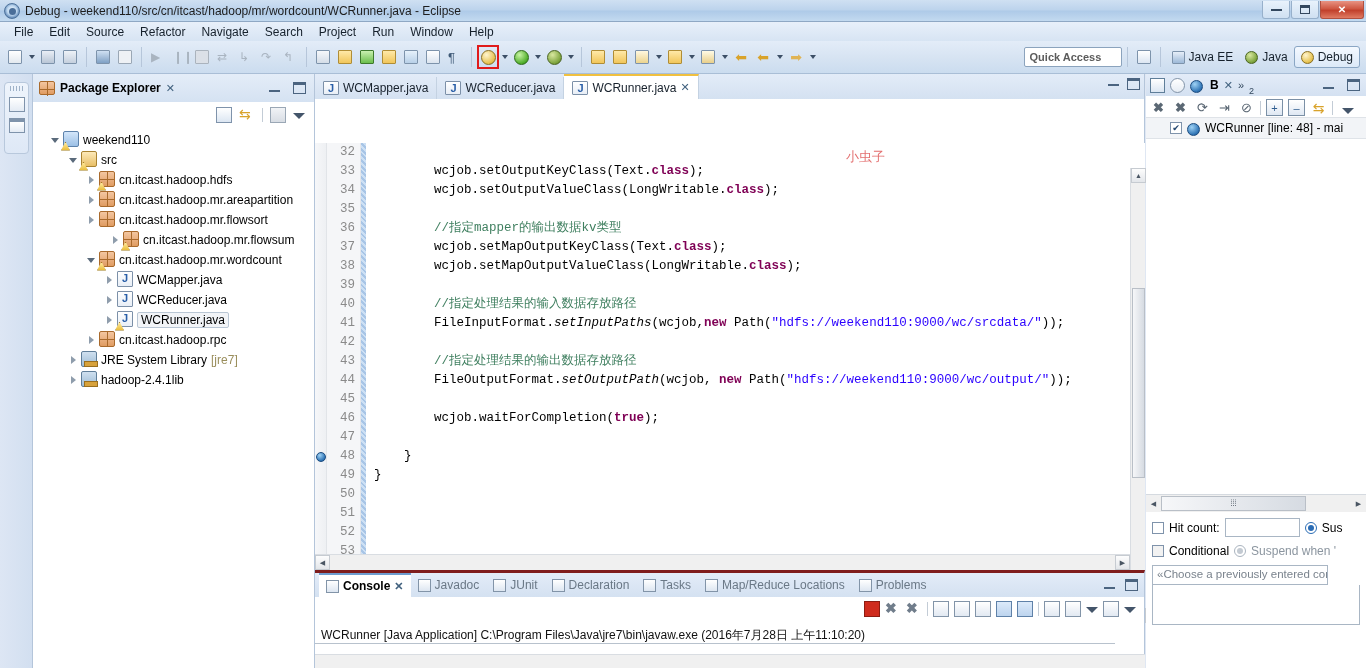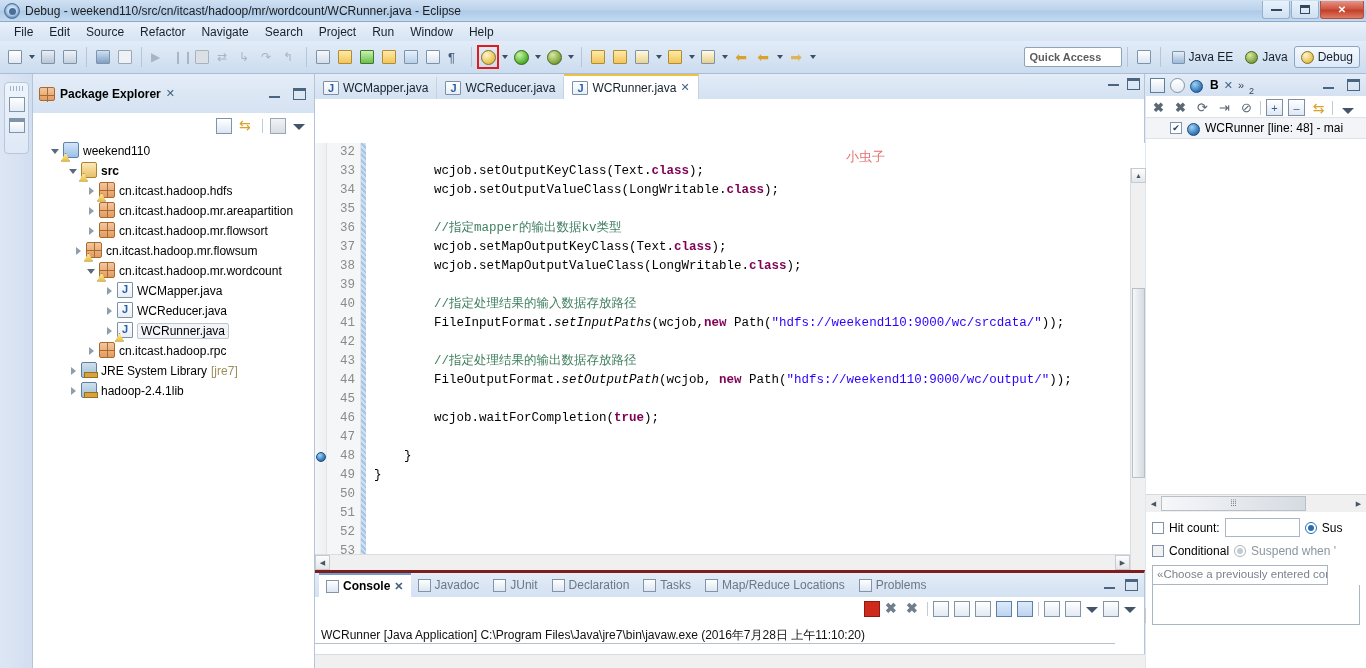--- a/index.html
+++ b/index.html
@@ -113,7 +113,7 @@
 
   
   #pkg { left:33px; top:74px; width:282px; height:594px; background:#fff; border-right:1px solid #b4c5da;}
-  .pkg-head { height:39px; background:linear-gradient(to bottom,#e4edf8,#d5e2f2); display:flex; align-items:center; padding-left:6px; gap:5px;}
+  .pkg-head { height:28px; background:linear-gradient(to bottom,#e4edf8,#d5e2f2); display:flex; align-items:center; padding-left:6px; gap:5px;}
   .pkg-toolrow{ height:26px; background:#fff; display:flex; align-items:center; justify-content:flex-end; gap:7px; padding-right:9px;}
   .ptool{ width:16px; height:16px; border:1px solid #7f93ab; background:linear-gradient(to bottom,#fff,#dce6f2); }
   .ptool.arrows{ border:none; background:none; color:#d9a32b; font-size:14px; line-height:14px;}

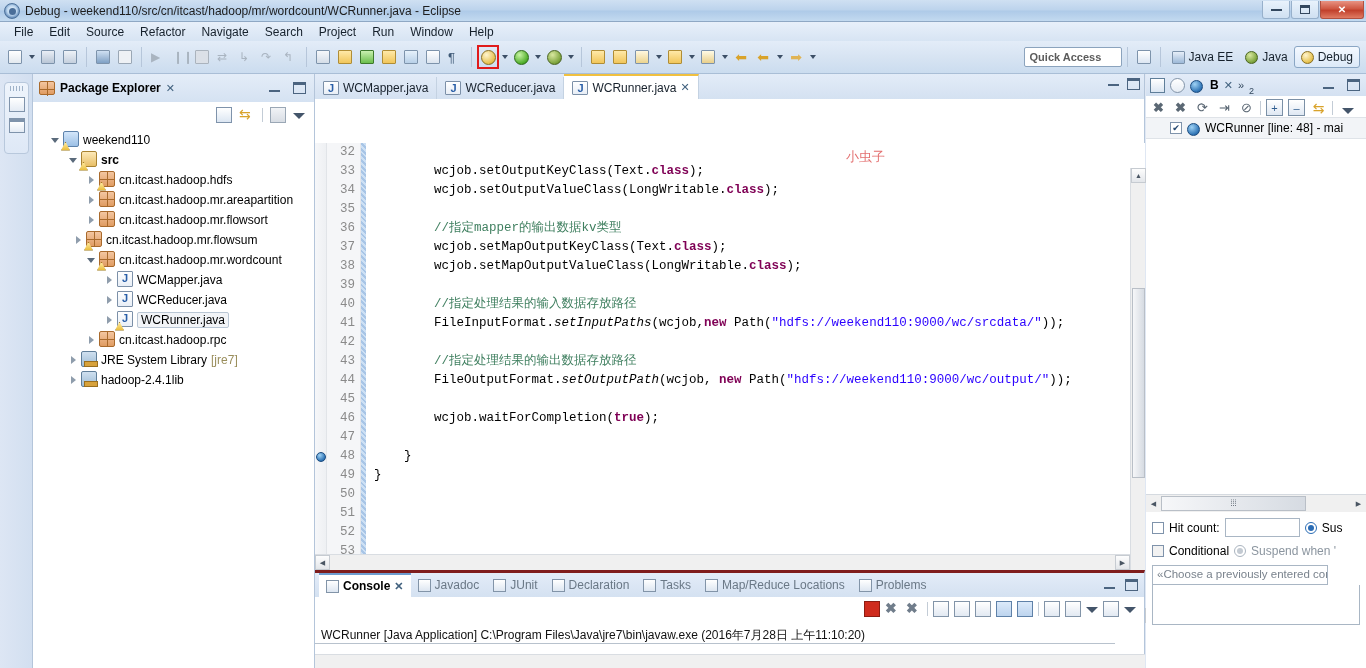--- a/index.html
+++ b/index.html
@@ -409,7 +409,7 @@
           <span style="position: relative; display: inline-block; margin-left: 2px;"><span class="ic ic-proj"></span><span class="warn"></span></span>
           <span class="lbl">weekend110</span>
         </div>
-        <div class="trow" style="padding-left: 34px; font-weight: bold;">
+        <div class="trow" style="padding-left: 34px;">
           <span class="twisty open"></span>
           <span style="position: relative; display: inline-block; margin-left: 2px;"><span class="ic ic-src"></span><span class="warn"></span></span>
           <span class="lbl">src</span>

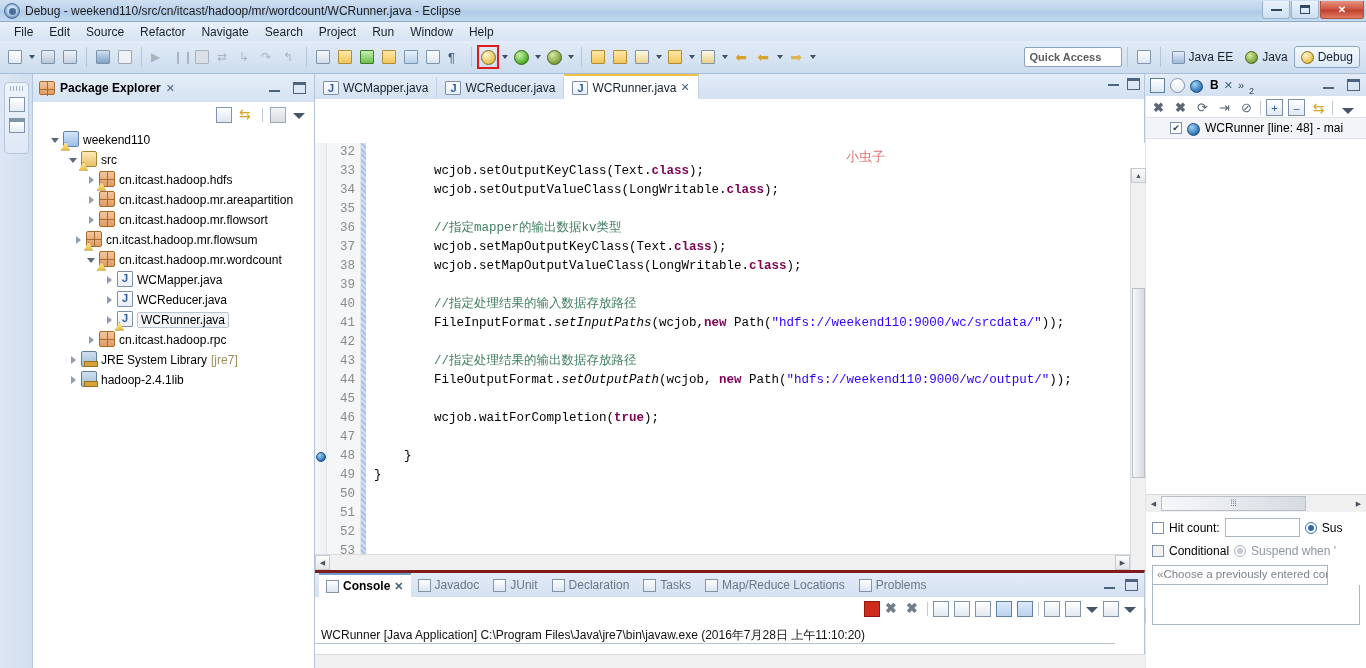--- a/index.html
+++ b/index.html
@@ -429,7 +429,7 @@
           <span style="position: relative; display: inline-block; margin-left: 2px;"><span class="ic ic-pkg"></span></span>
           <span class="lbl">cn.itcast.hadoop.mr.flowsort</span>
         </div>
-        <div class="trow" style="padding-left: 39px;">
+        <div class="trow" style="padding-left: 76px;">
           <span class="twisty closed"></span>
           <span style="position: relative; display: inline-block; margin-left: 2px;"><span class="ic ic-pkg"></span><span class="warn"></span></span>
           <span class="lbl">cn.itcast.hadoop.mr.flowsum</span>

